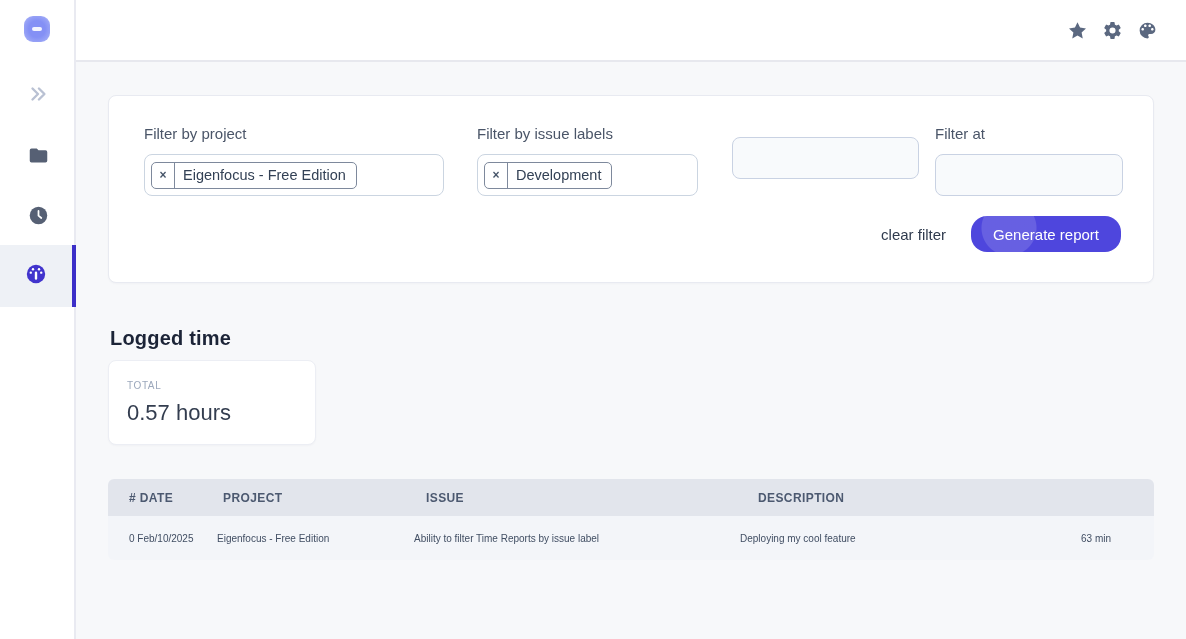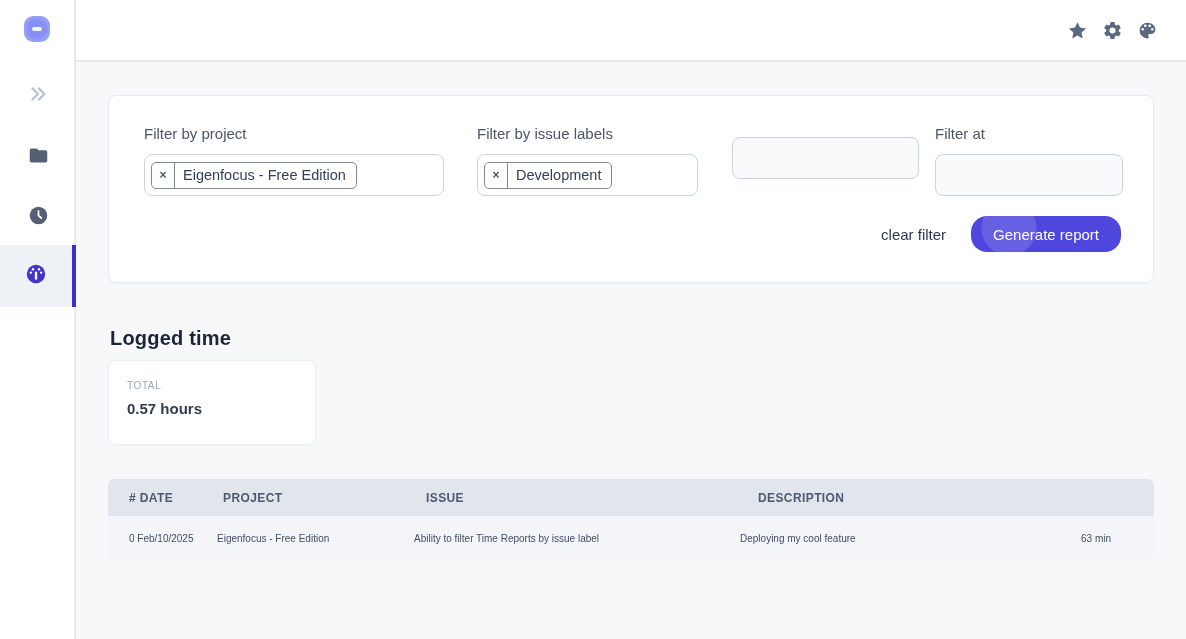--- a/index.html
+++ b/index.html
@@ -120,7 +120,7 @@
     font-size: 10px; letter-spacing: 0.6px; color: #9ca8bc;
   }
   .total-value {
-    margin-top: 9px; font-size: 15px; color: #333d4f; font-weight: 700;
+    margin-top: 9px; font-size: 22px; color: #333d4f; font-weight: 400;
   }
 
   

